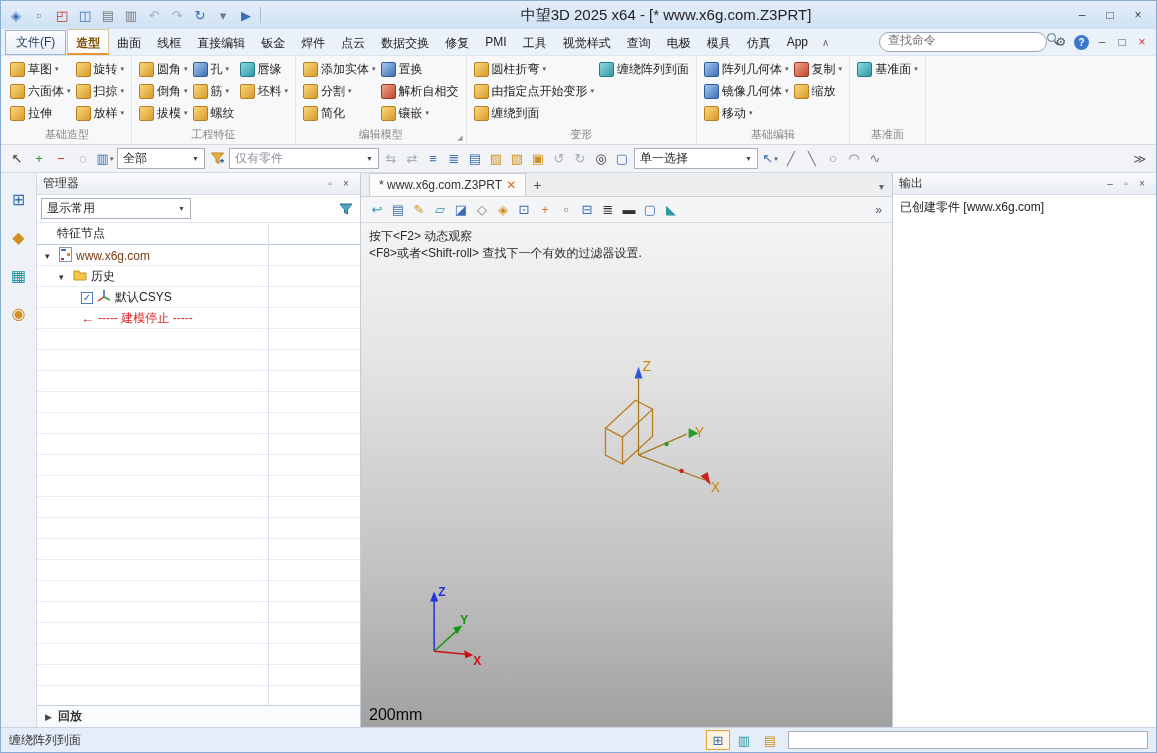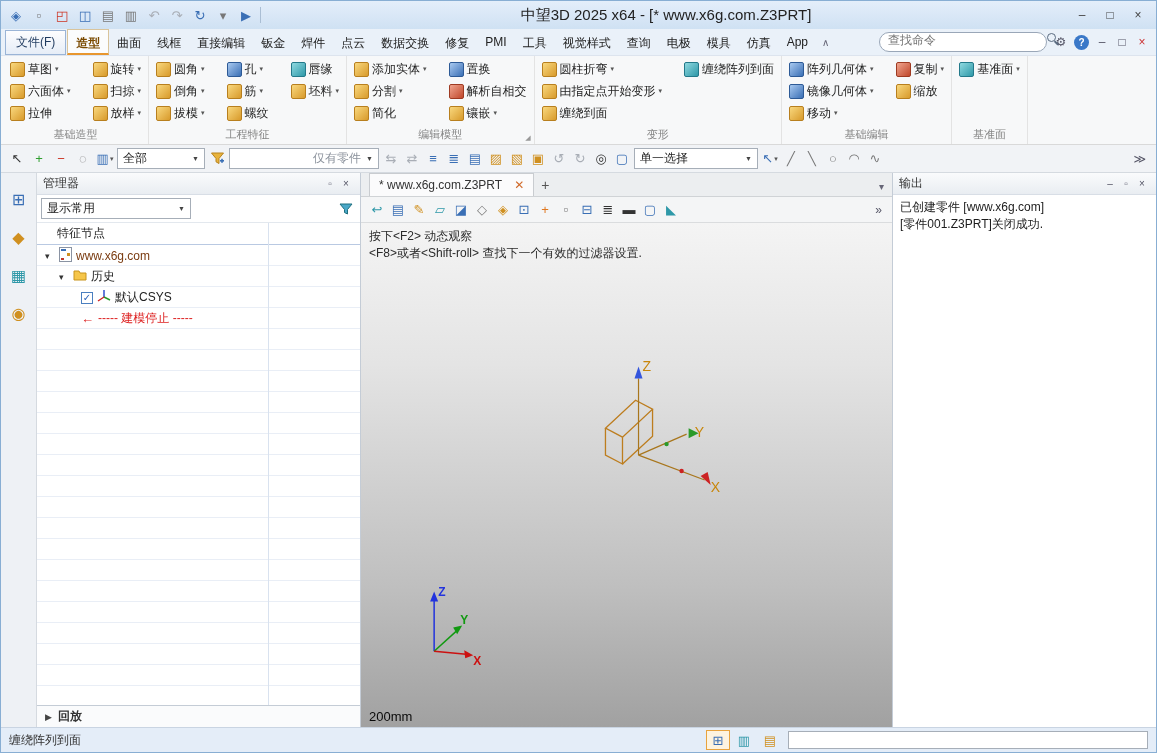--- a/index.html
+++ b/index.html
@@ -35,7 +35,7 @@
   
   .ribbon{height:89px;flex:none;background:#f7f8f9;border-bottom:1px solid #d9d9d9;display:flex;padding:0 2px;overflow:hidden;}
   .rgroup{display:flex;flex-direction:column;border-right:1px solid #e3e3e3;padding:2px 5px 0;}
-  .rcols{display:flex;flex:1;gap:18px;}
+  .rcols{display:flex;flex:1;gap:1px;}
   .rcol{display:flex;flex-direction:column;}
   .ritem{display:flex;align-items:center;height:22px;padding:0 2px;gap:3px;white-space:nowrap;cursor:default;}
   .icn{width:15px;height:15px;border-radius:2px;flex:none;}

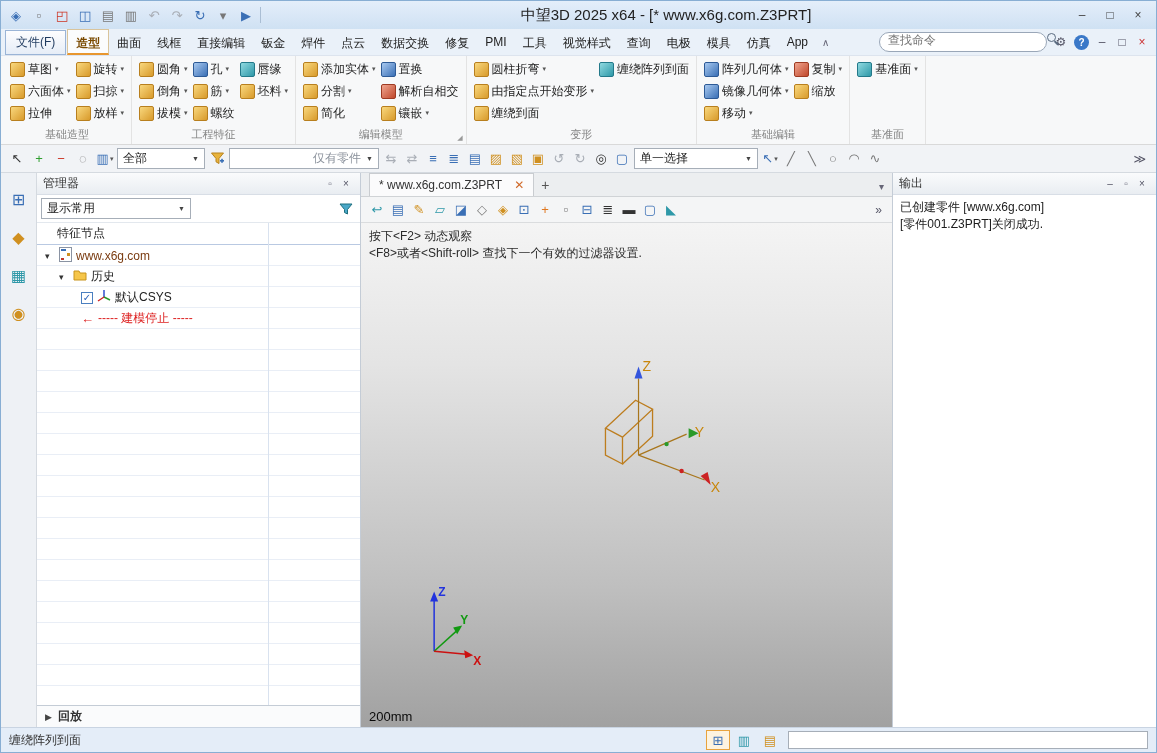--- a/index.html
+++ b/index.html
@@ -59,7 +59,7 @@
   .combo .cv{flex:1;white-space:nowrap;overflow:hidden;}
   .combo .ca{font-size:7px;color:#444;margin-left:5px;}
   .w88{width:88px;}.w150{width:150px;}.w110{width:124px;}
-  .combo.muted .cv{color:#8b929c;text-align:right;}
+  .combo.muted .cv{color:#8b929c;}
   .overflow-ic{margin-left:auto;color:#556;font-size:12px;padding:0 4px;}
 
   

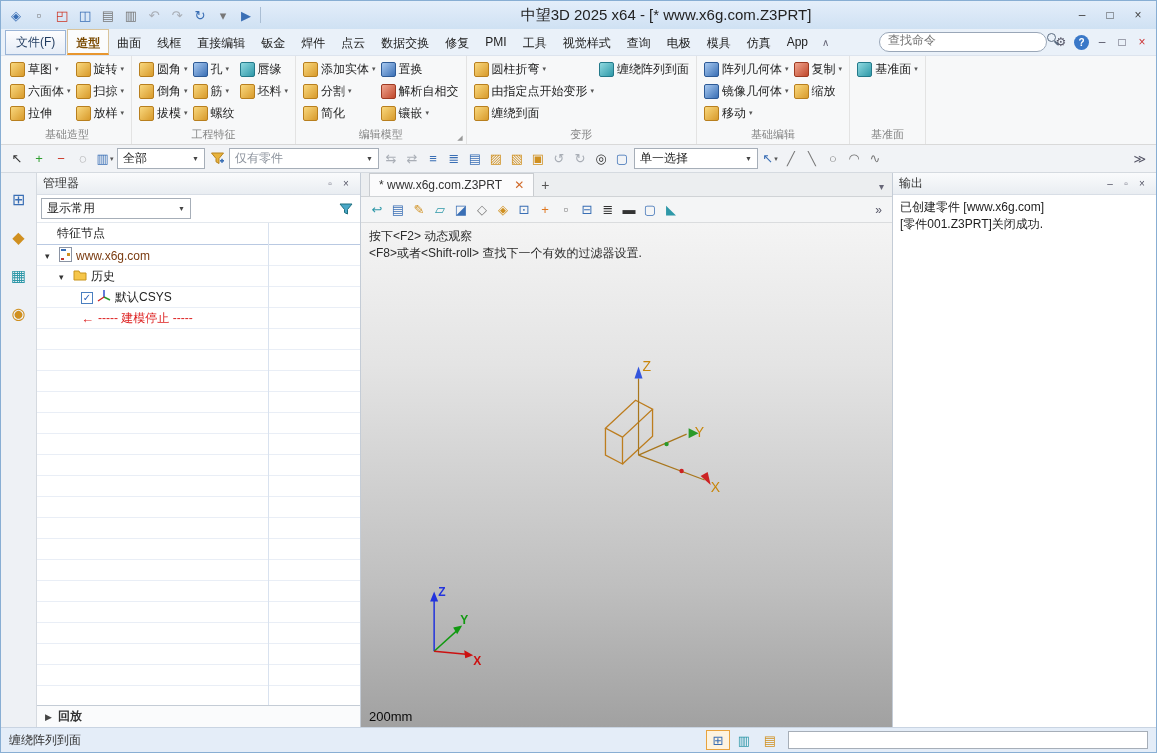--- a/index.html
+++ b/index.html
@@ -91,7 +91,7 @@
   
   .center{flex:1;min-width:0;display:flex;flex-direction:column;}
   .doctabs{height:24px;flex:none;background:#eceef0;display:flex;align-items:flex-end;border-bottom:1px solid #d0d3d6;padding:0 0 0 8px;}
-  .doctab{height:23px;background:#fbfbfc;border:1px solid #c9ccd0;border-bottom:none;display:flex;align-items:center;gap:12px;padding:0 9px;font-size:12px;color:#333;}
+  .doctab{height:23px;background:#fbfbfc;border:1px solid #c9ccd0;border-bottom:none;display:flex;align-items:center;gap:4px;padding:0 9px;font-size:12px;color:#333;}
   .tab-close{color:#d06a2a;font-size:12px;cursor:default;}
   .newtab{width:22px;height:22px;display:flex;align-items:center;justify-content:center;color:#555;font-size:14px;}
   .tablist-ic{margin-left:auto;color:#667;font-size:10px;padding:0 8px 4px 0;}

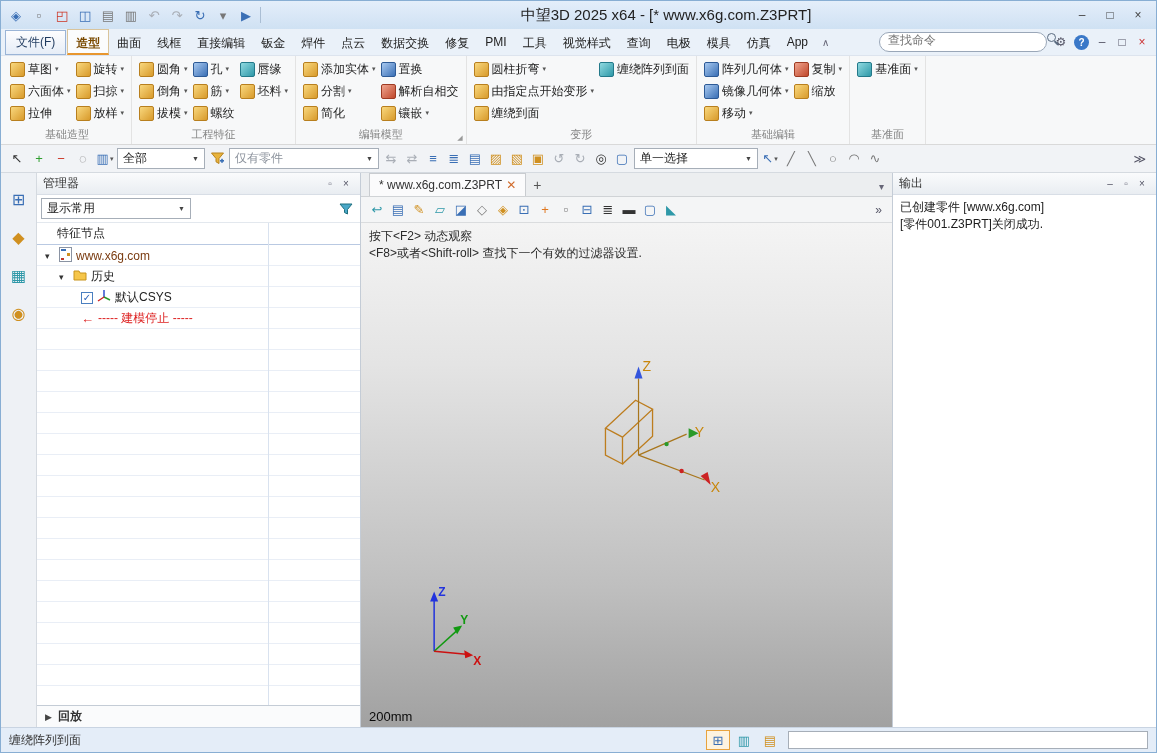--- a/index.html
+++ b/index.html
@@ -583,7 +583,6 @@
       </div>
       <div class="out-body" id="out-lines">
           <div class="out-line">已创建零件 [www.x6g.com]</div>
-          <div class="out-line">[零件001.Z3PRT]关闭成功.</div>
         </div>
     </div>
   </div>

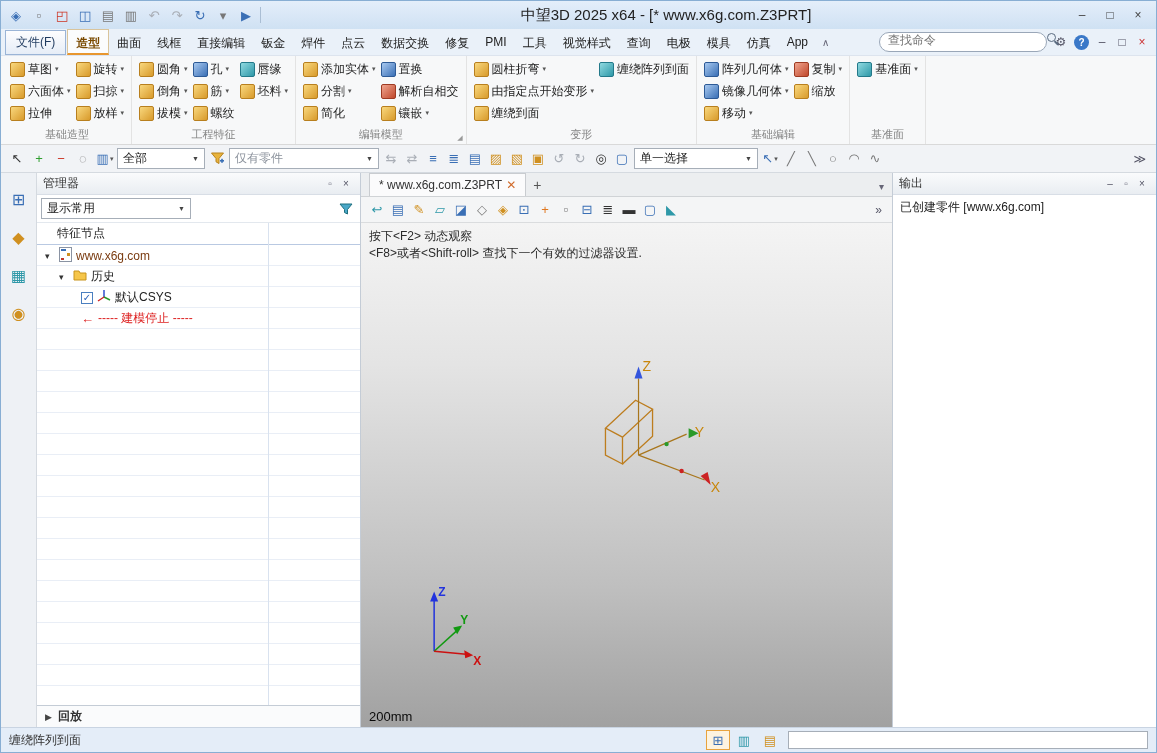--- a/index.html
+++ b/index.html
@@ -98,7 +98,7 @@
   .doctools{height:26px;flex:none;background:#f4f5f6;border-bottom:1px solid #dadcde;display:flex;align-items:center;padding:0 6px;gap:1px;}
   .canvas{flex:1;min-height:0;position:relative;background:linear-gradient(#f4f4f4 0%,#e4e4e4 28%,#bfbfbf 72%,#a1a1a1 100%);overflow:hidden;}
   .hints{position:absolute;top:5px;left:8px;color:#2a2a2a;font-size:12px;line-height:17px;}
-  .scale-label{position:absolute;left:8px;bottom:3px;font-size:13px;color:#0a0a0a;text-align:right;}
+  .scale-label{position:absolute;left:8px;bottom:3px;font-size:16px;color:#0a0a0a;text-align:right;}
   .overlay{position:absolute;left:0;top:0;width:100%;height:100%;}
   .overlay text{font-family:"Liberation Sans","DejaVu Sans",sans-serif;}
 

